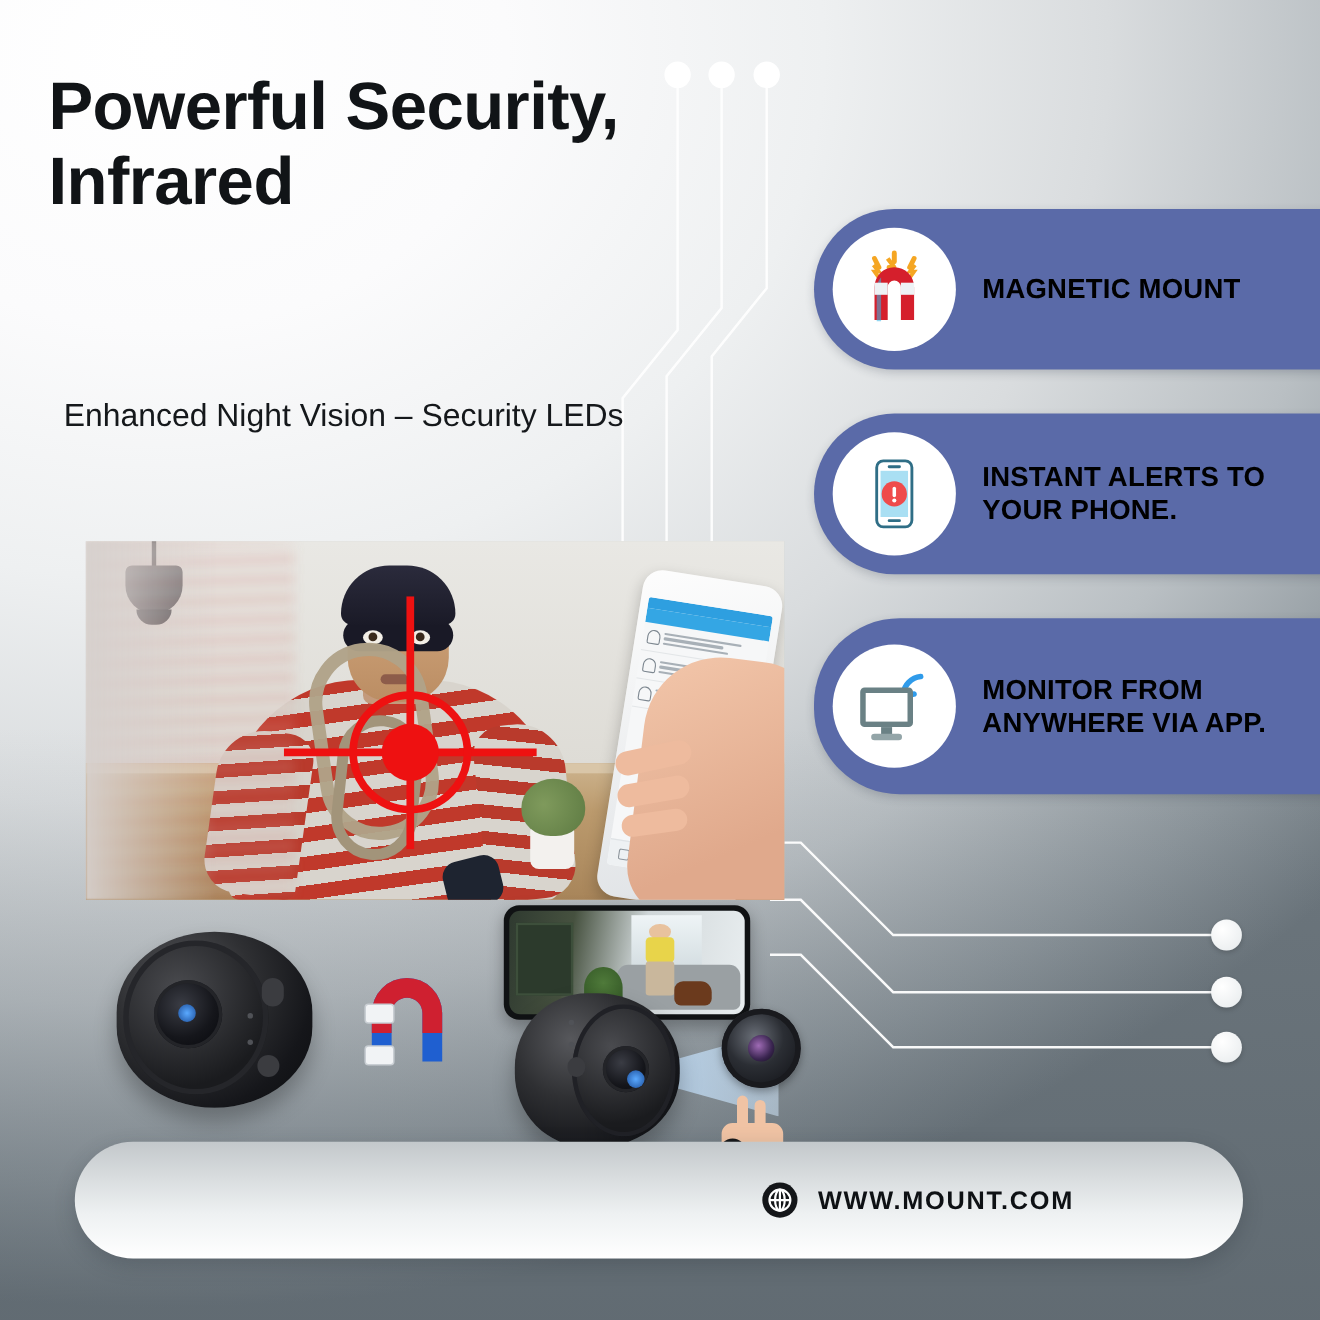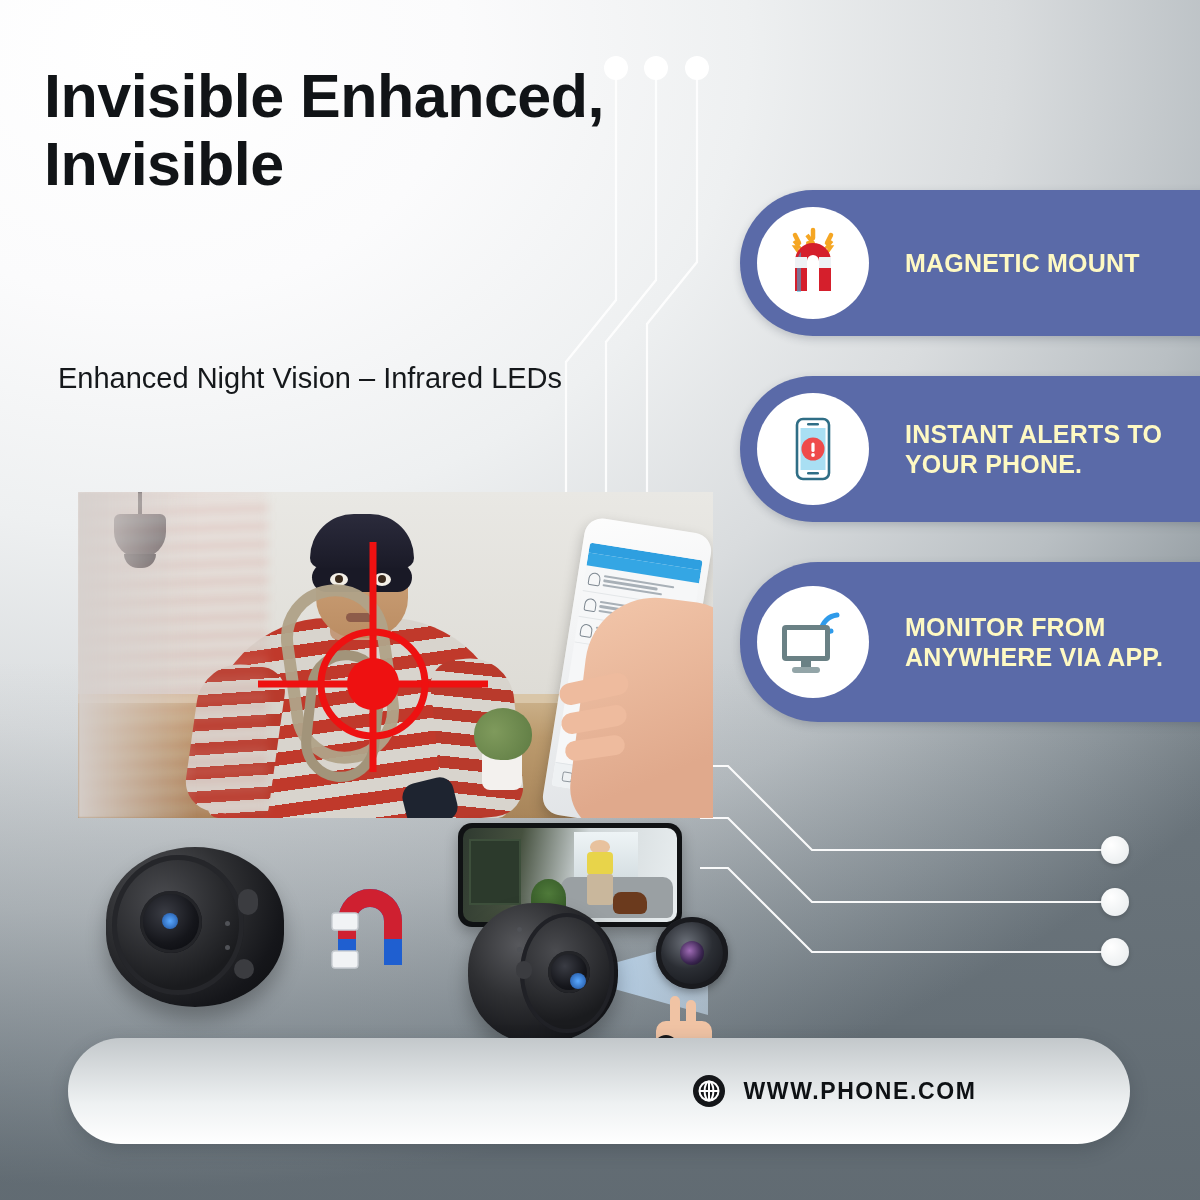--- a/index.html
+++ b/index.html
@@ -268,7 +268,7 @@
 <div class="r-dot" style="left:1101px; top:938px;"></div>
 
 <div class="headline">
-  <div>Invisible Enhanced,</div>
+  <div>Powerful Security,</div>
   <div>Invisible</div>
 </div>
 

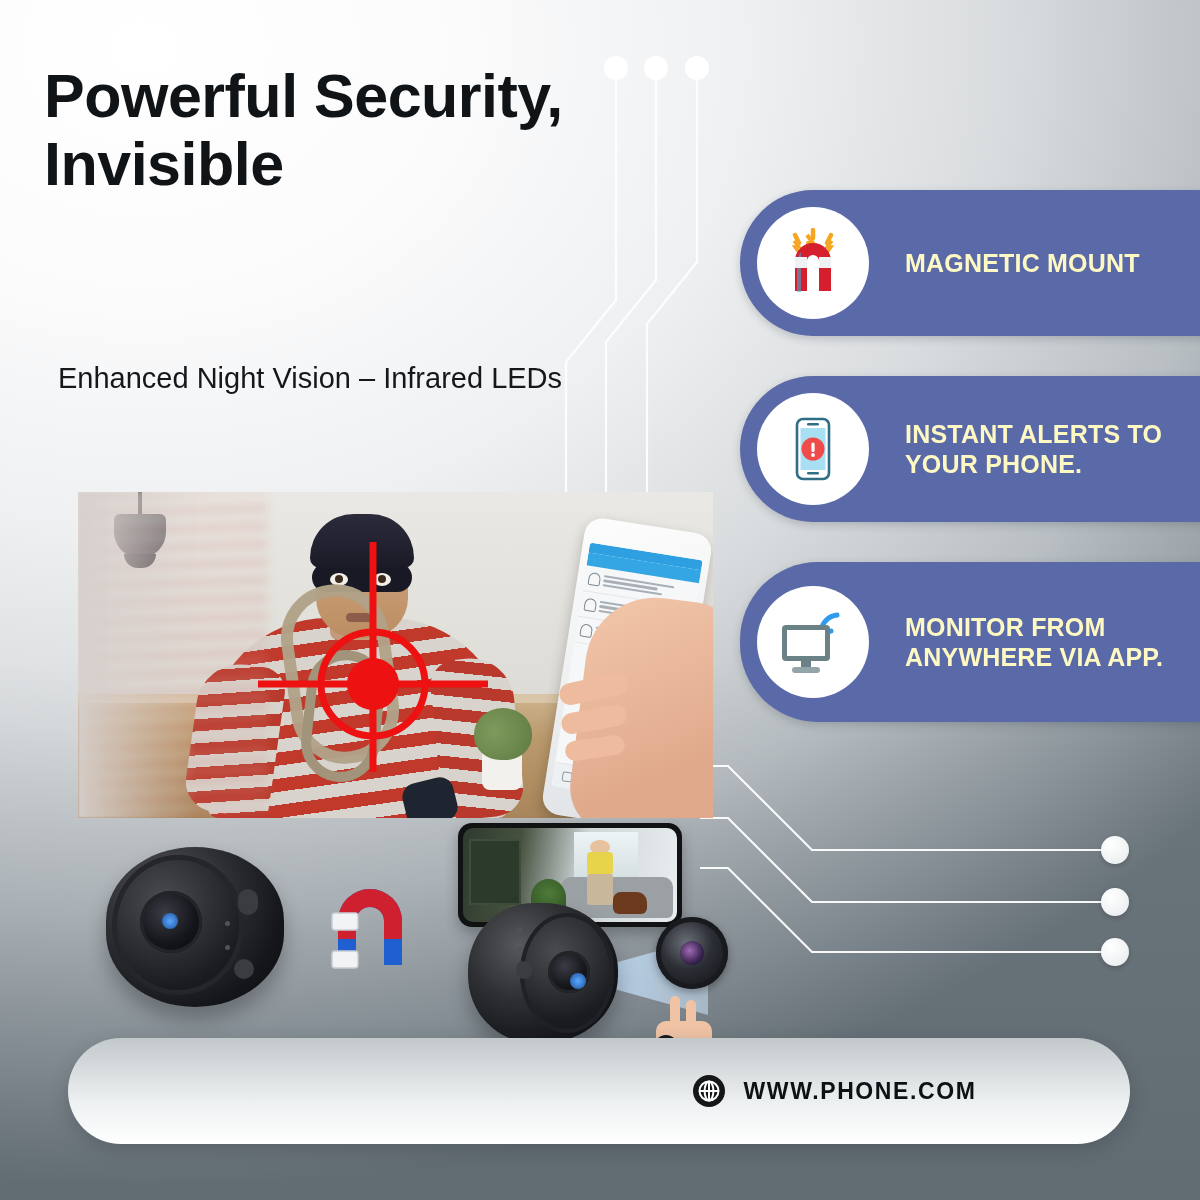--- a/index.html
+++ b/index.html
@@ -269,7 +269,7 @@
 
 <div class="headline">
   <div>Powerful Security,</div>
-  <div>Invisible</div>
+  <div>Infrared</div>
 </div>
 
 <div class="subhead">

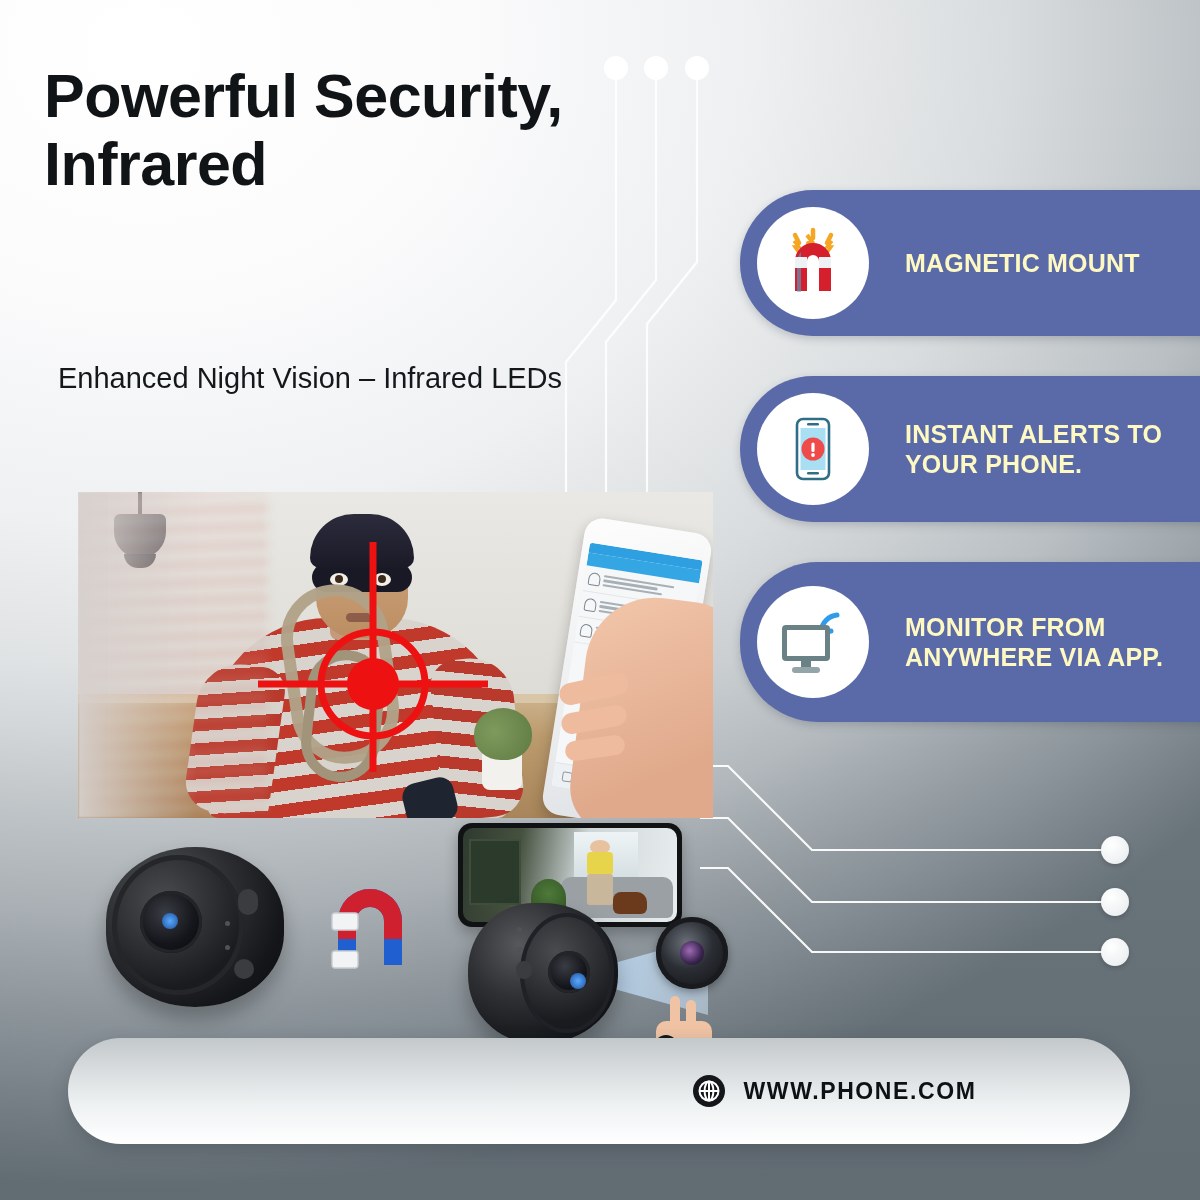--- a/index.html
+++ b/index.html
@@ -53,8 +53,8 @@
     background:#ffffff; display:flex; align-items:center; justify-content:center;
   }
   .card-label{
-    color:#fef9c3; font-weight:700; font-size:25px; line-height:1.22;
-    letter-spacing:0.2px; margin-left:36px; padding-right:16px;
+    color:#000000; font-weight:700; font-size:25px; line-height:1.22;
+    letter-spacing:0.2px; margin-left:24px; padding-right:16px;
   }
 
   

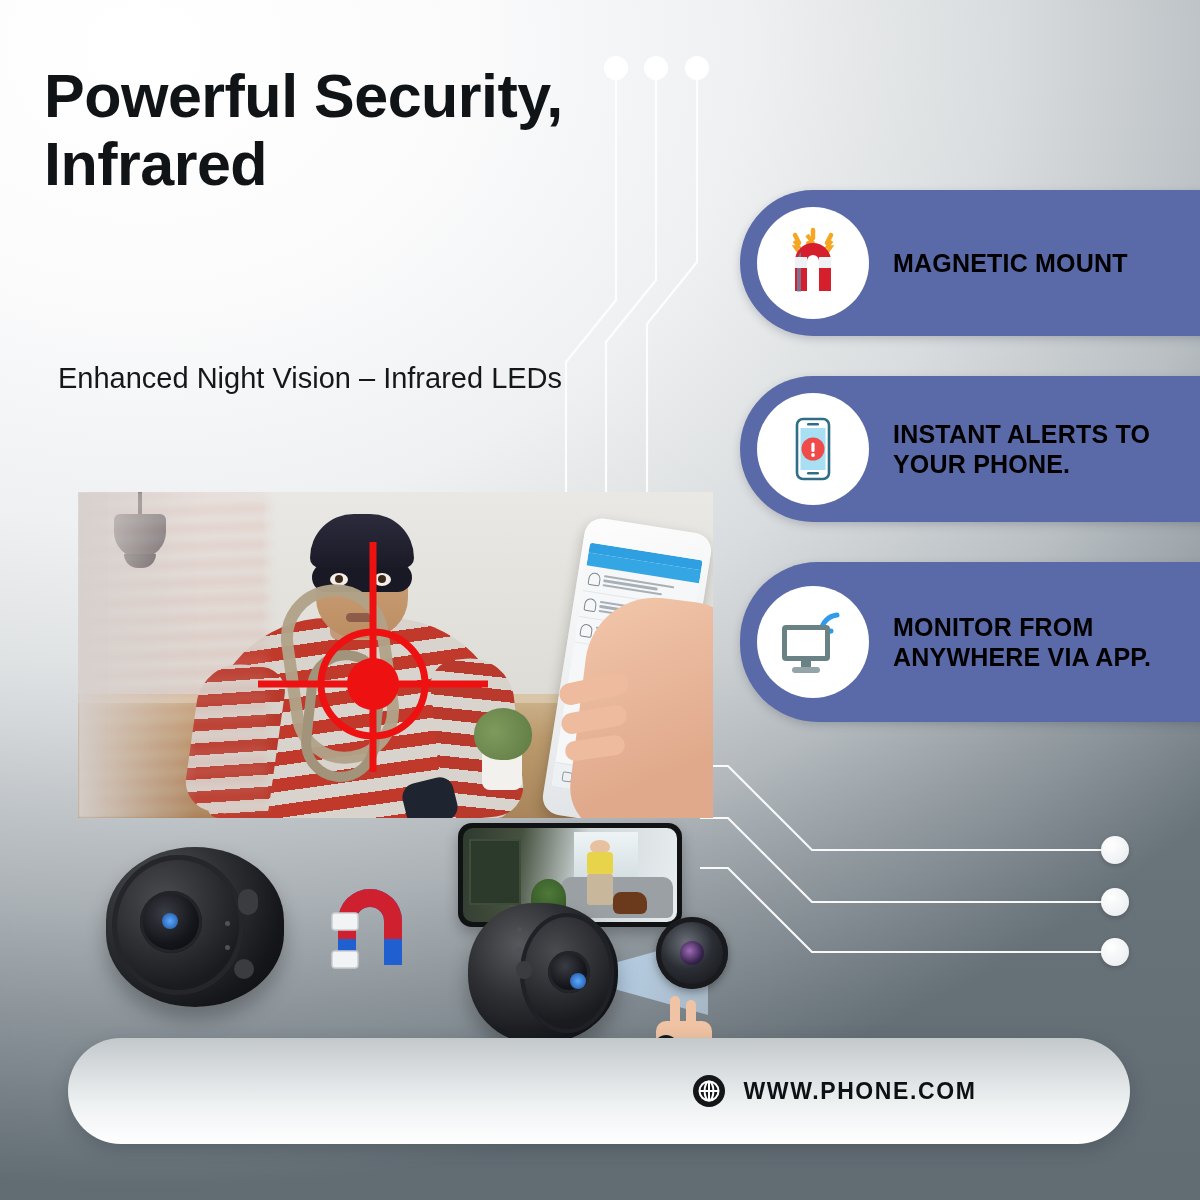--- a/index.html
+++ b/index.html
@@ -273,7 +273,7 @@
 </div>
 
 <div class="subhead">
-  <span class="l1">Enhanced Night Vision – Infrared LEDs</span>
+  <span class="l1">Enhanced Night Vision – Security LEDs</span>
 </div>
 
 <div class="cards">

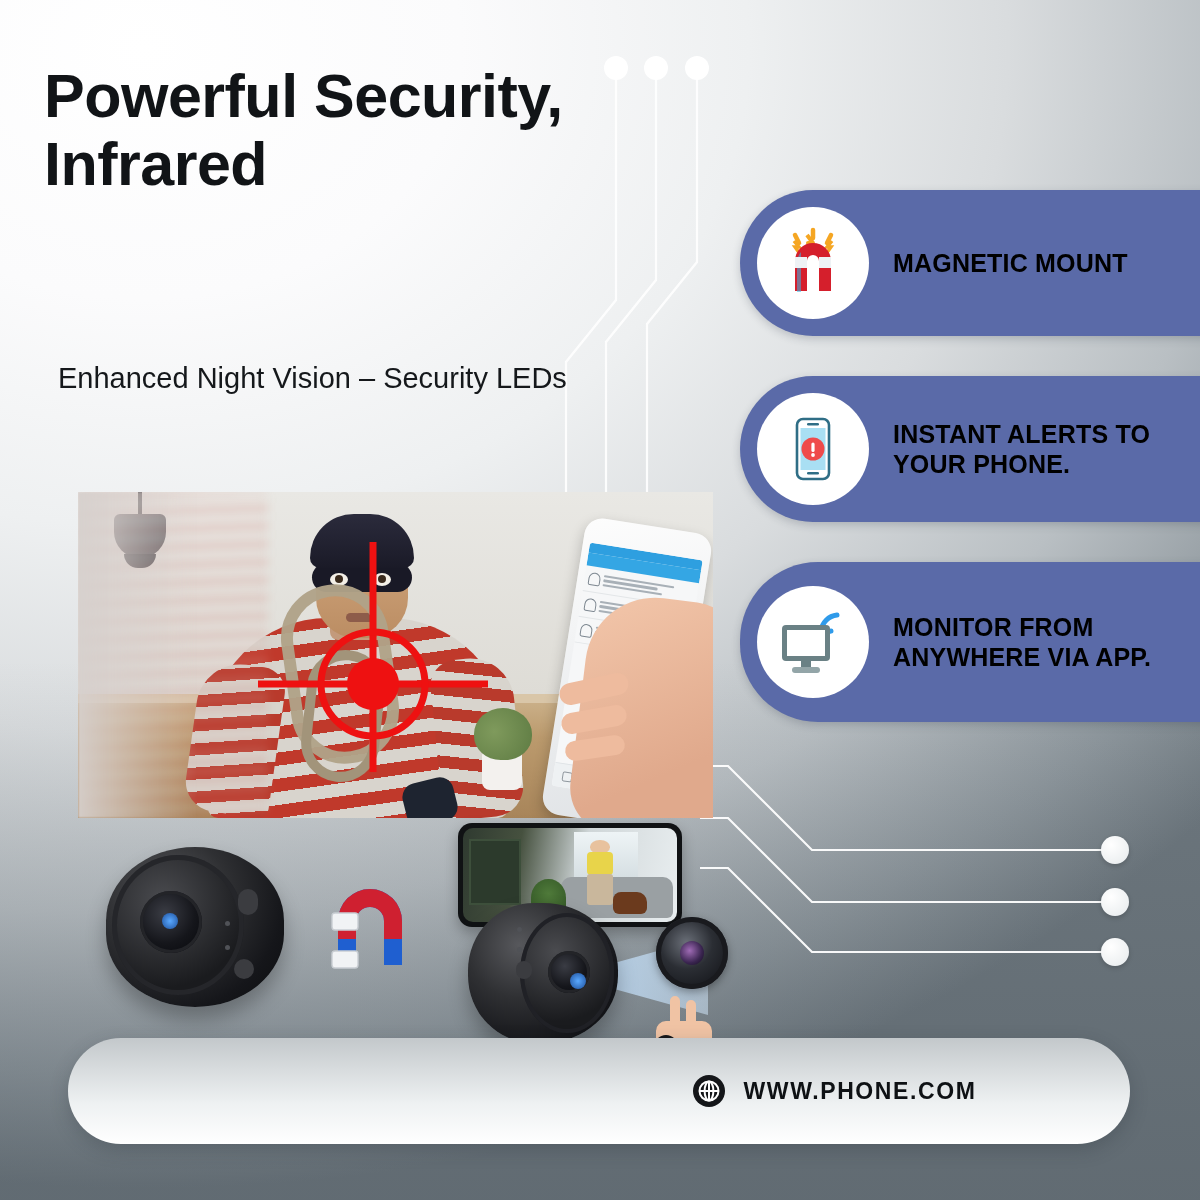--- a/index.html
+++ b/index.html
@@ -490,7 +490,7 @@
       <line x1="7.5" y1="17" x2="26.5" y2="17" stroke="#ffffff" stroke-width="2"></line>
       <line x1="17" y1="7.5" x2="17" y2="26.5" stroke="#ffffff" stroke-width="2"></line>
     </svg>
-    <div class="url">WWW.PHONE.COM</div>
+    <div class="url">WWW.MOUNT.COM</div>
   </div>
 </div>
 

